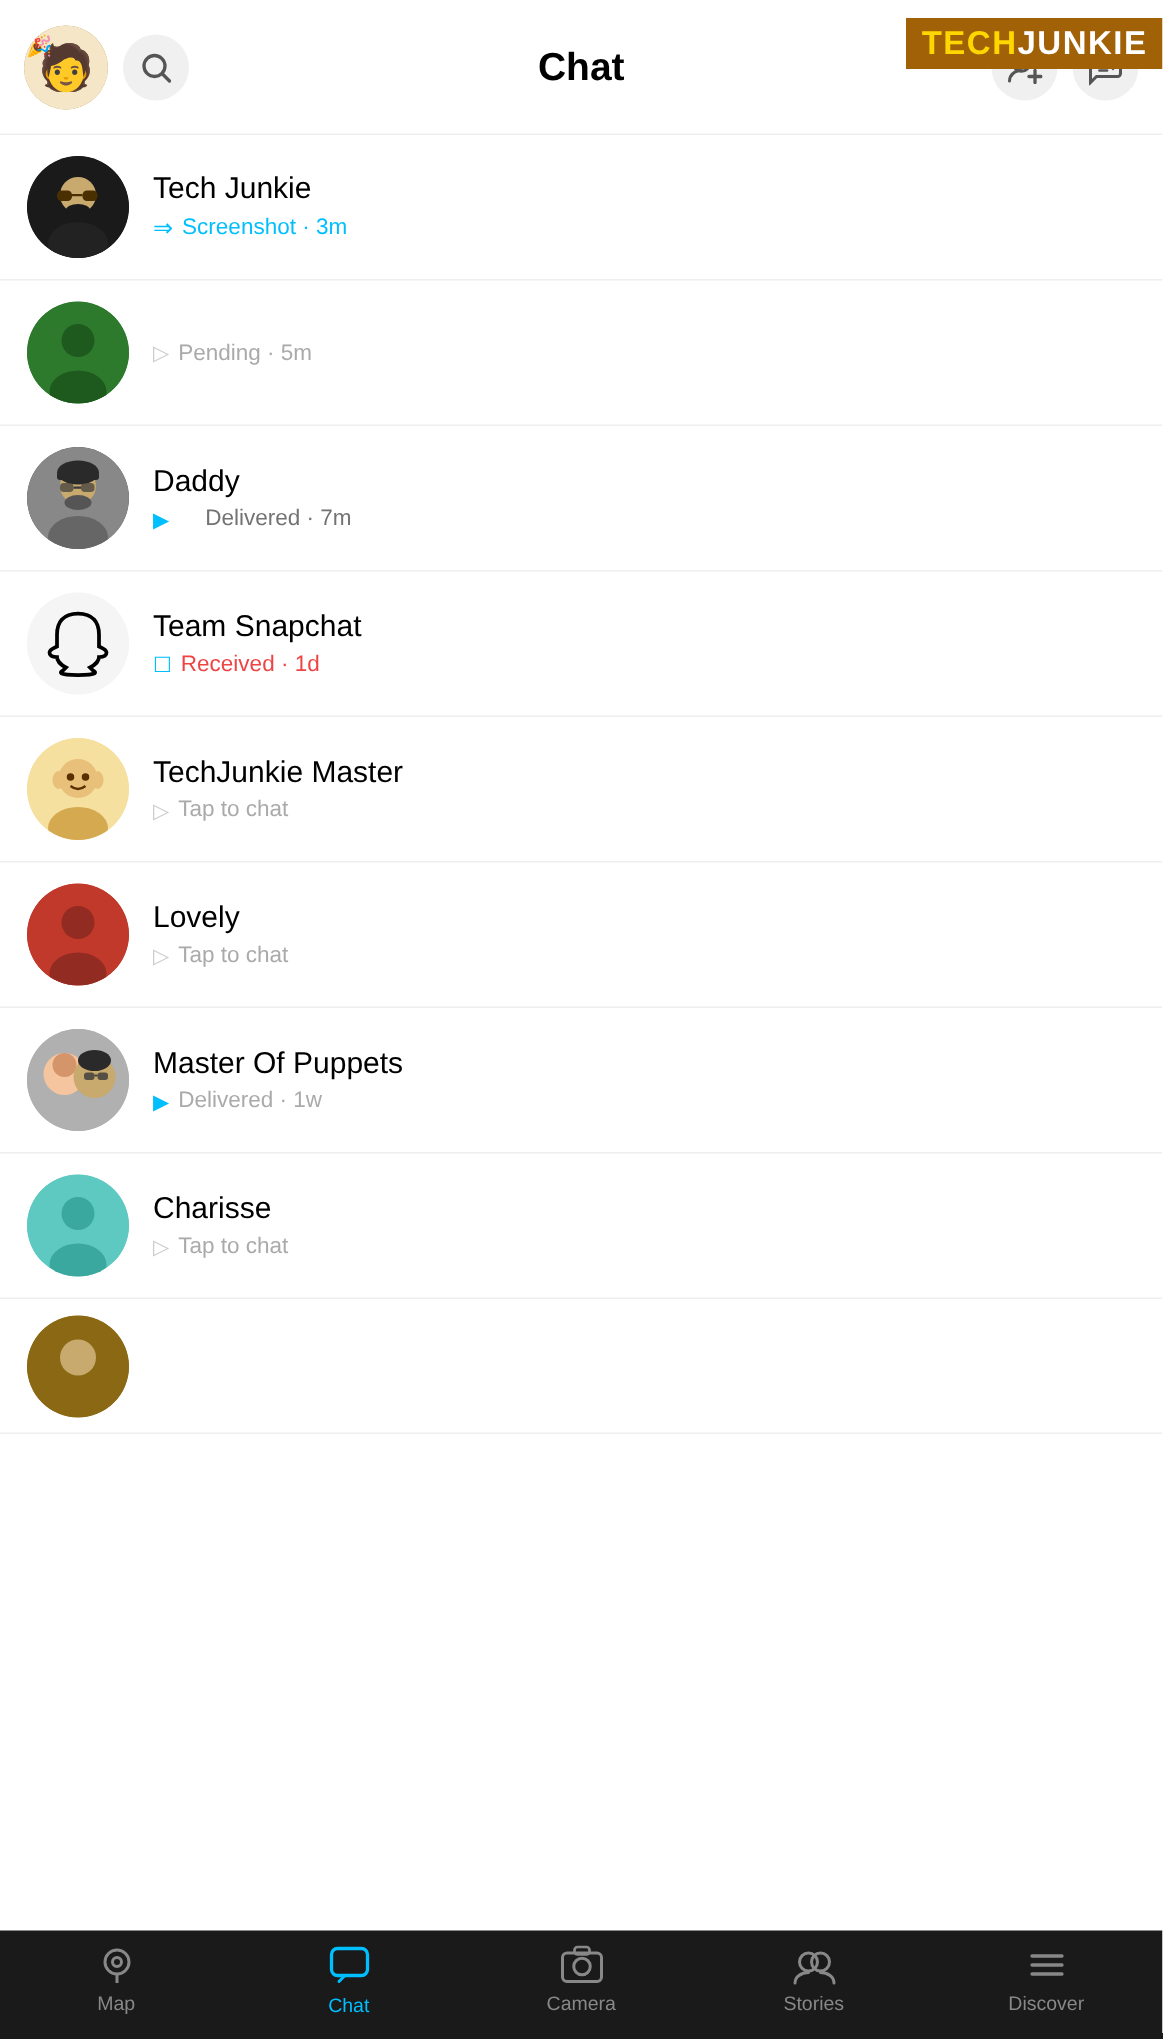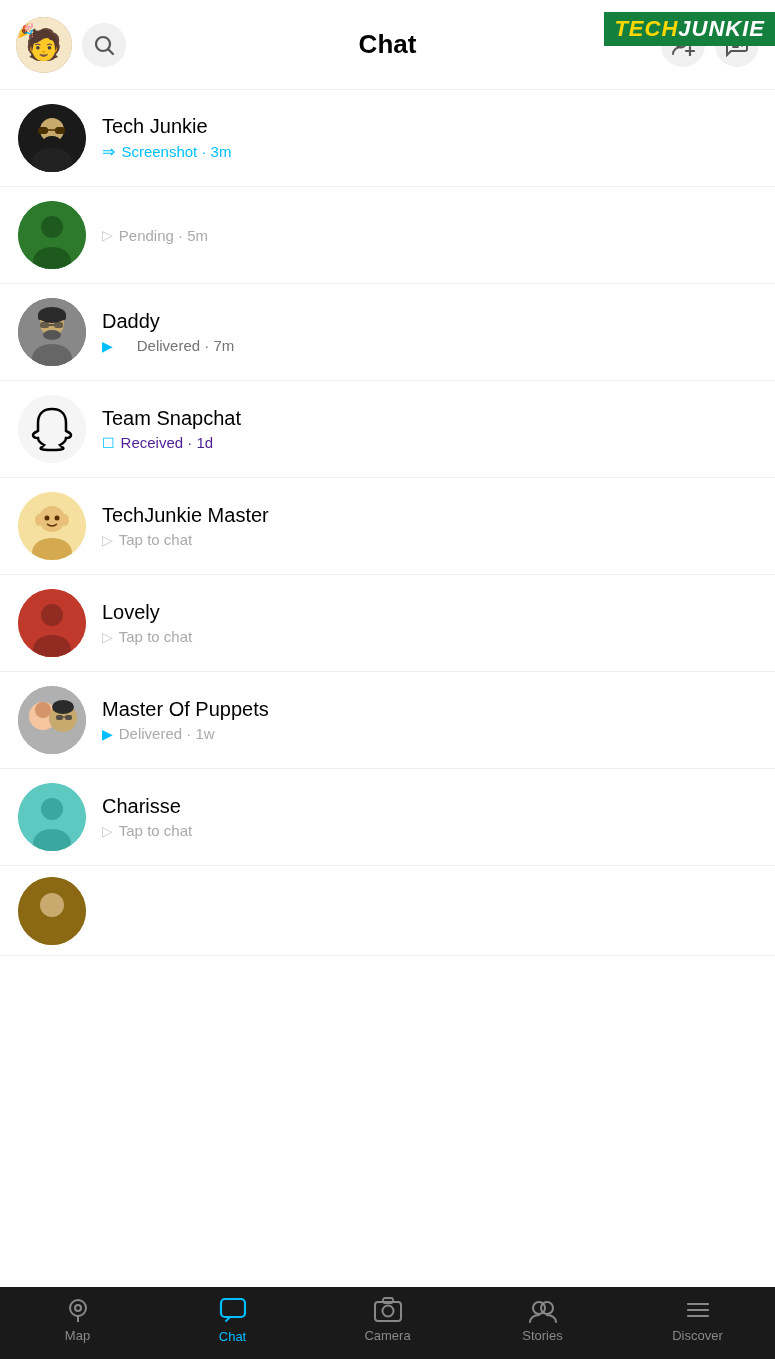--- a/index.html
+++ b/index.html
@@ -17,10 +17,9 @@
       position: absolute;
       top: 12px;
       right: 0;
-      background: #15803d;
+      background: #a16207;
       padding: 4px 10px;
       z-index: 100;
-      font-style: italic;
     }
     .watermark-tech { color: #FFD700; font-weight: 900; font-size: 22px; letter-spacing: 1px; }
     .watermark-junkie { color: #fff; font-weight: 900; font-size: 22px; letter-spacing: 1px; }

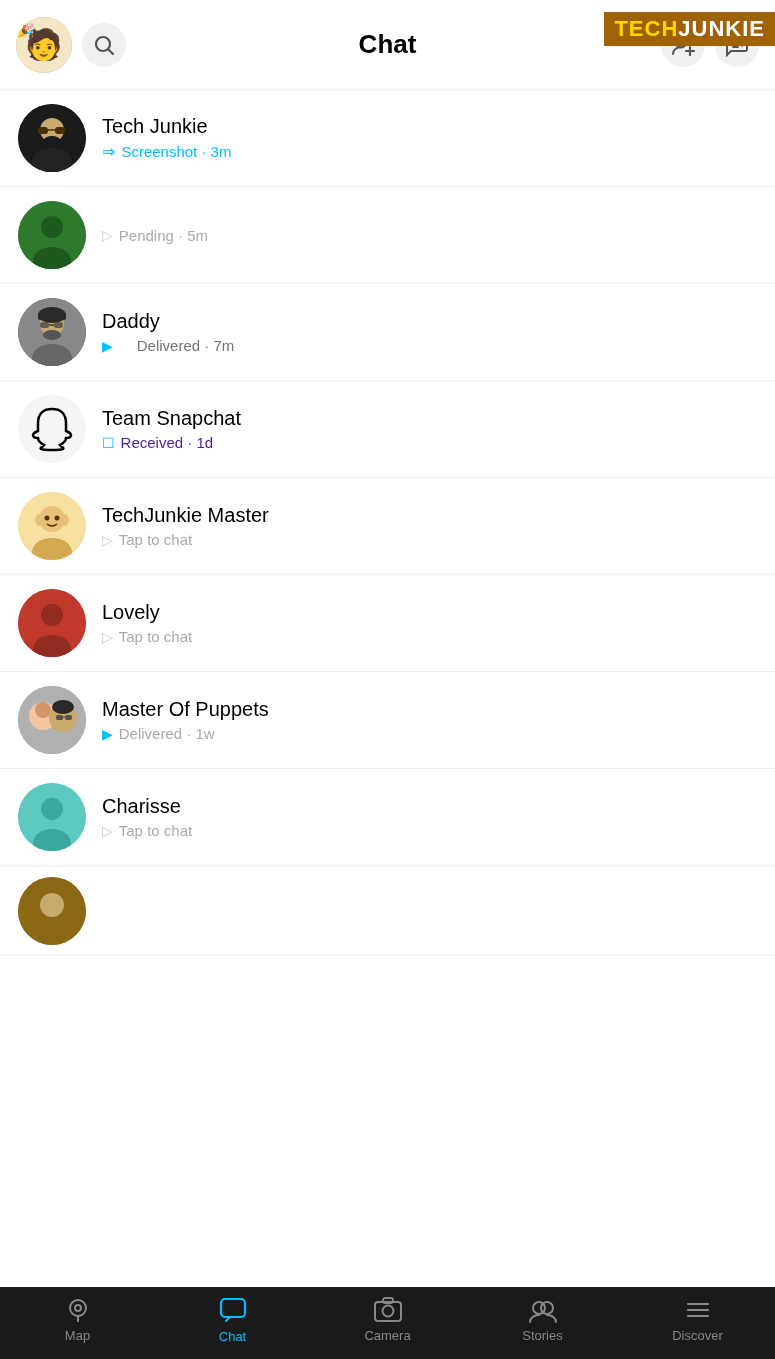--- a/index.html
+++ b/index.html
@@ -257,7 +257,7 @@
       <div class="chat-name">Team Snapchat</div>
       <div class="chat-status">
         <span style="color:#00BFFF; font-size:14px;">☐</span>
-        <span style="color:#4c1d95;">Received · 1d</span>
+        <span style="color:#ef4444;">Received · 1d</span>
       </div>
     </div>
   </div>

